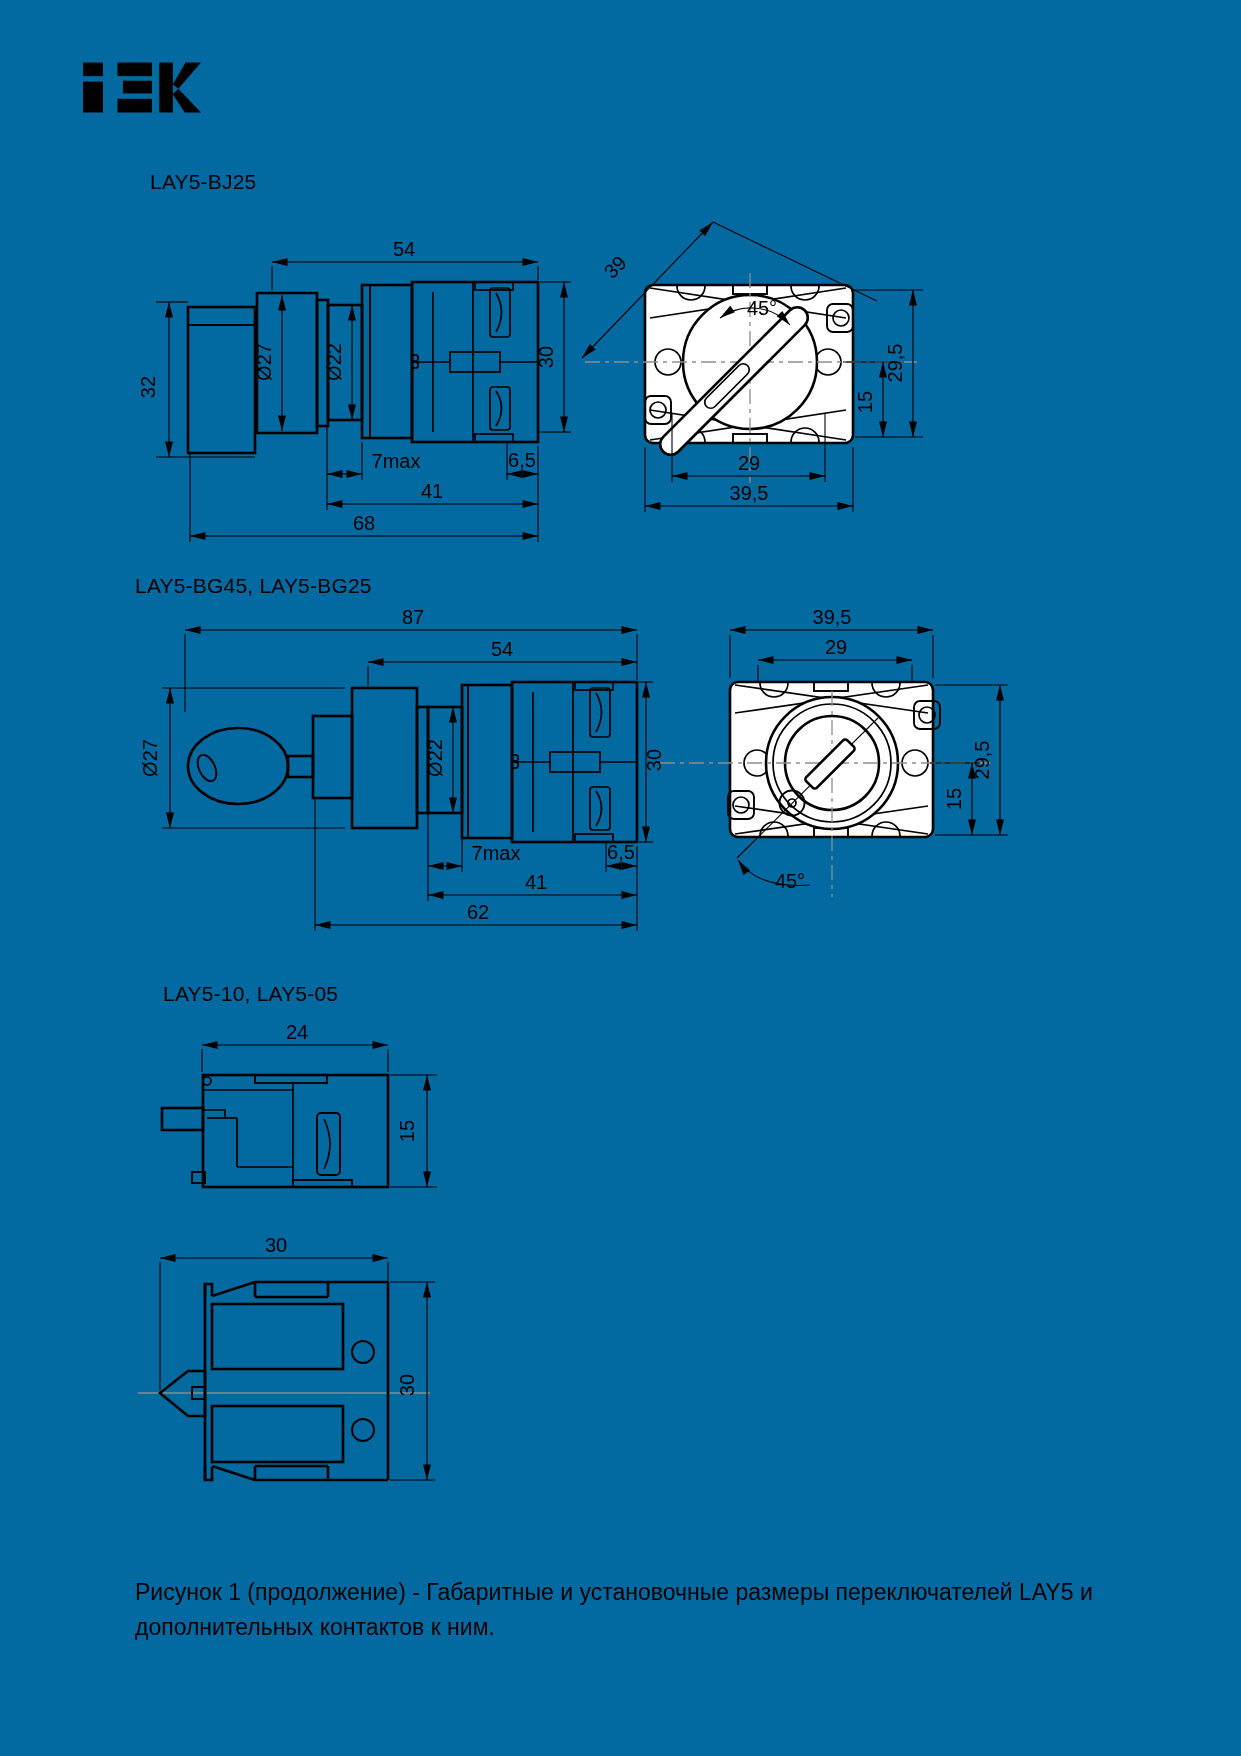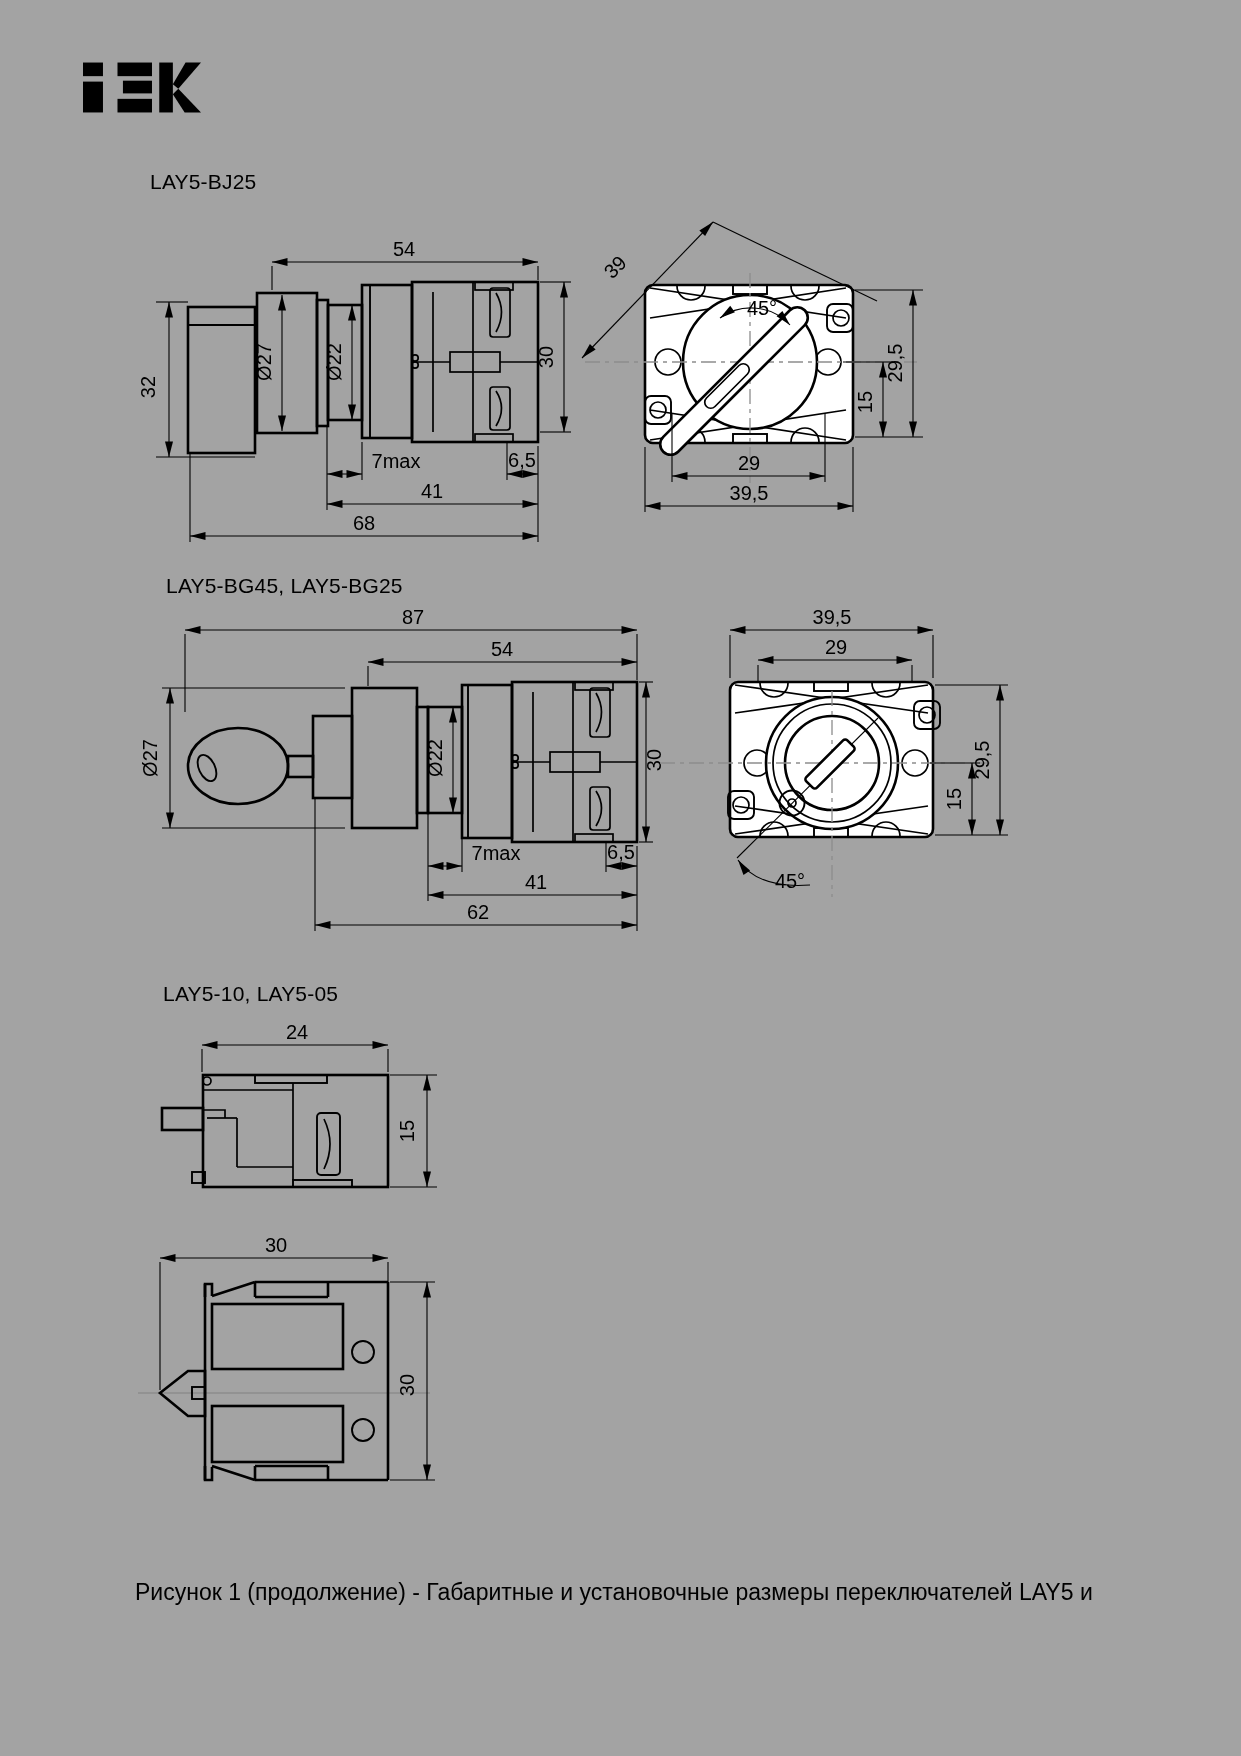--- a/index.html
+++ b/index.html
@@ -3,7 +3,7 @@
 <meta charset="utf-8">
 <style>
   html,body{margin:0;padding:0;background:#e8e8e8;}
-  .page{position:relative;width:1241px;height:1756px;background:#a3a3a3;margin:0 auto;
+  .page{position:relative;width:1241px;height:1756px;background:#0369a1;margin:0 auto;
         font-family:"Liberation Sans",sans-serif;color:#000;overflow:hidden;}
   .logo{position:absolute;left:83px;top:61px;}
   .sec-title{position:absolute;font-size:21px;font-weight:500;letter-spacing:0.2px;}

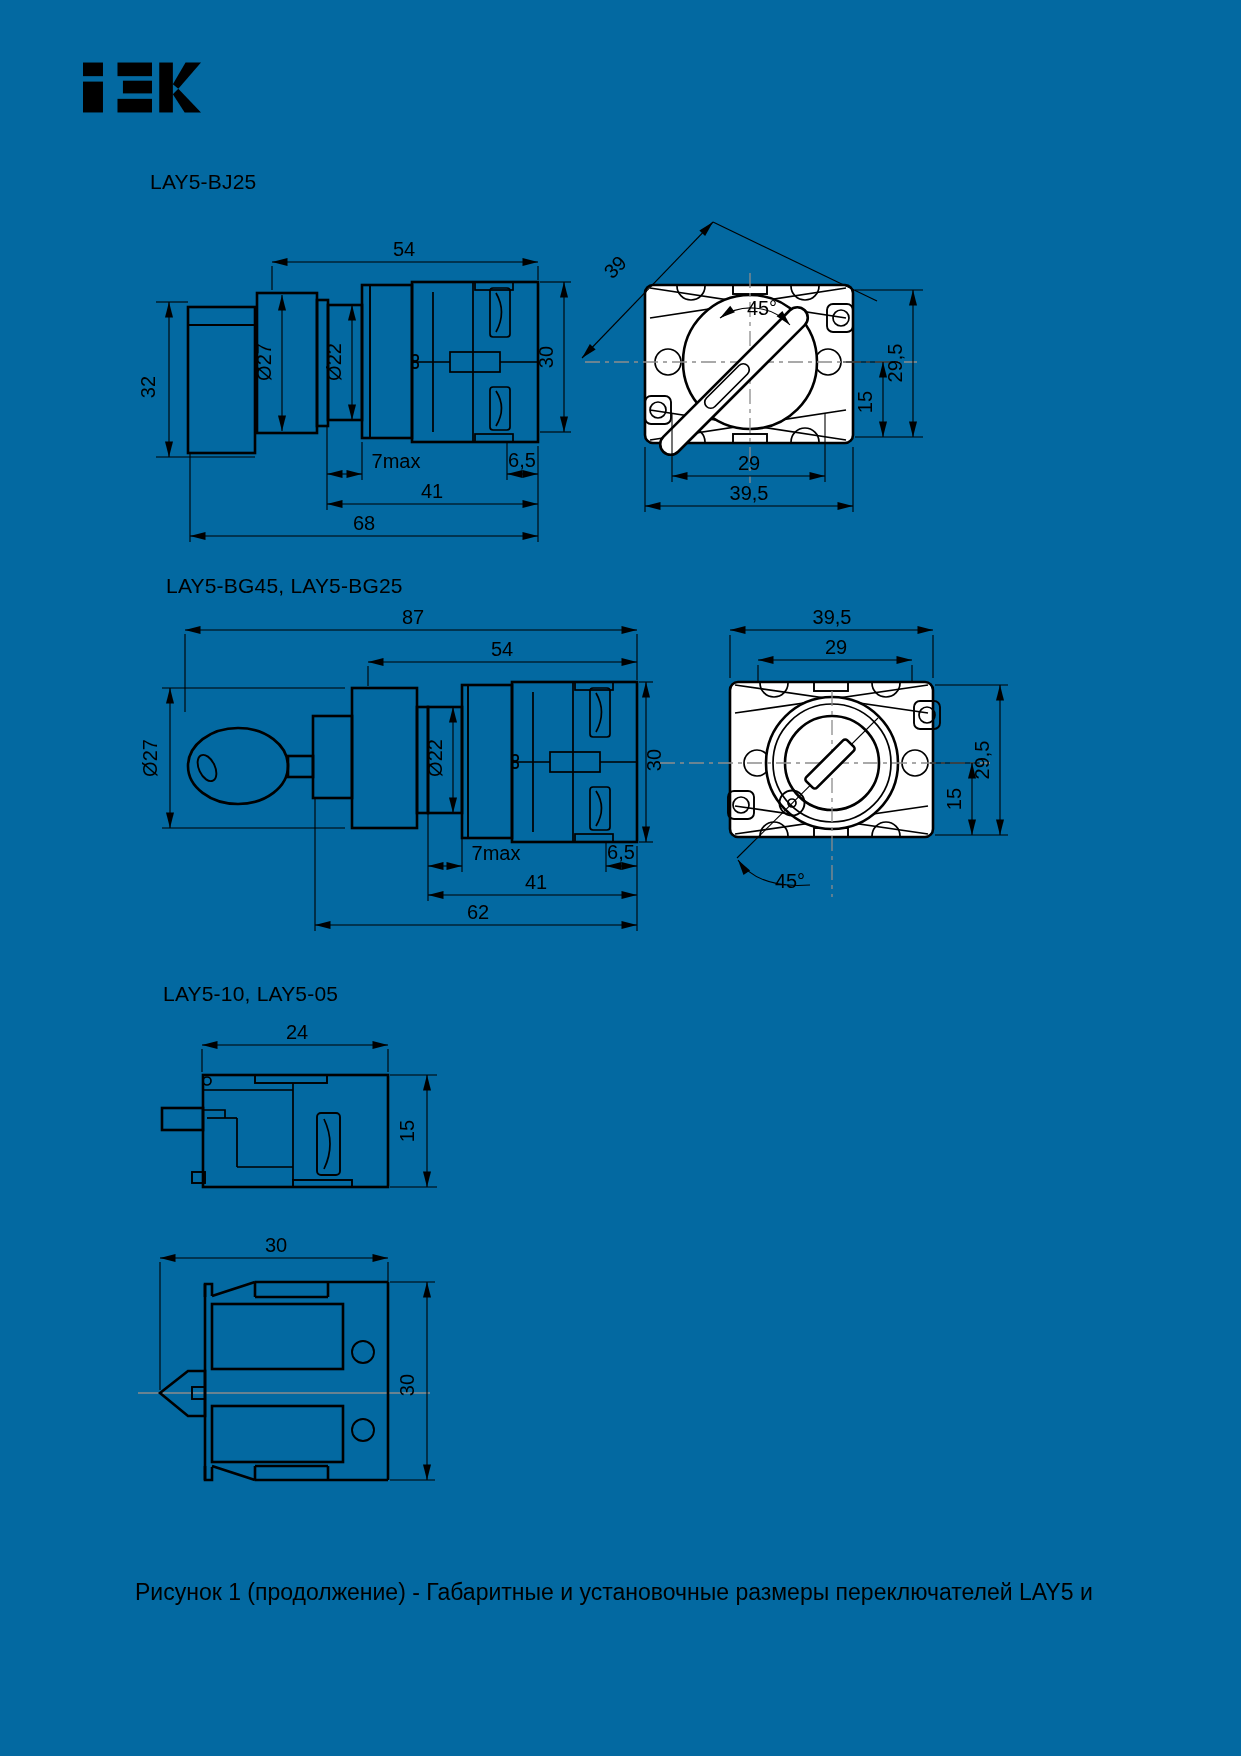--- a/index.html
+++ b/index.html
@@ -8,7 +8,7 @@
   .logo{position:absolute;left:83px;top:61px;}
   .sec-title{position:absolute;font-size:21px;font-weight:500;letter-spacing:0.2px;}
   .t1{left:150px;top:170px;}
-  .t2{left:166px;top:574px;}
+  .t2{left:135px;top:574px;}
   .t3{left:163px;top:982px;}
   .caption{position:absolute;left:135px;top:1566px;width:1010px;font-size:23px;line-height:1.5;margin-top:9px;}
   svg.draw{position:absolute;overflow:visible;}

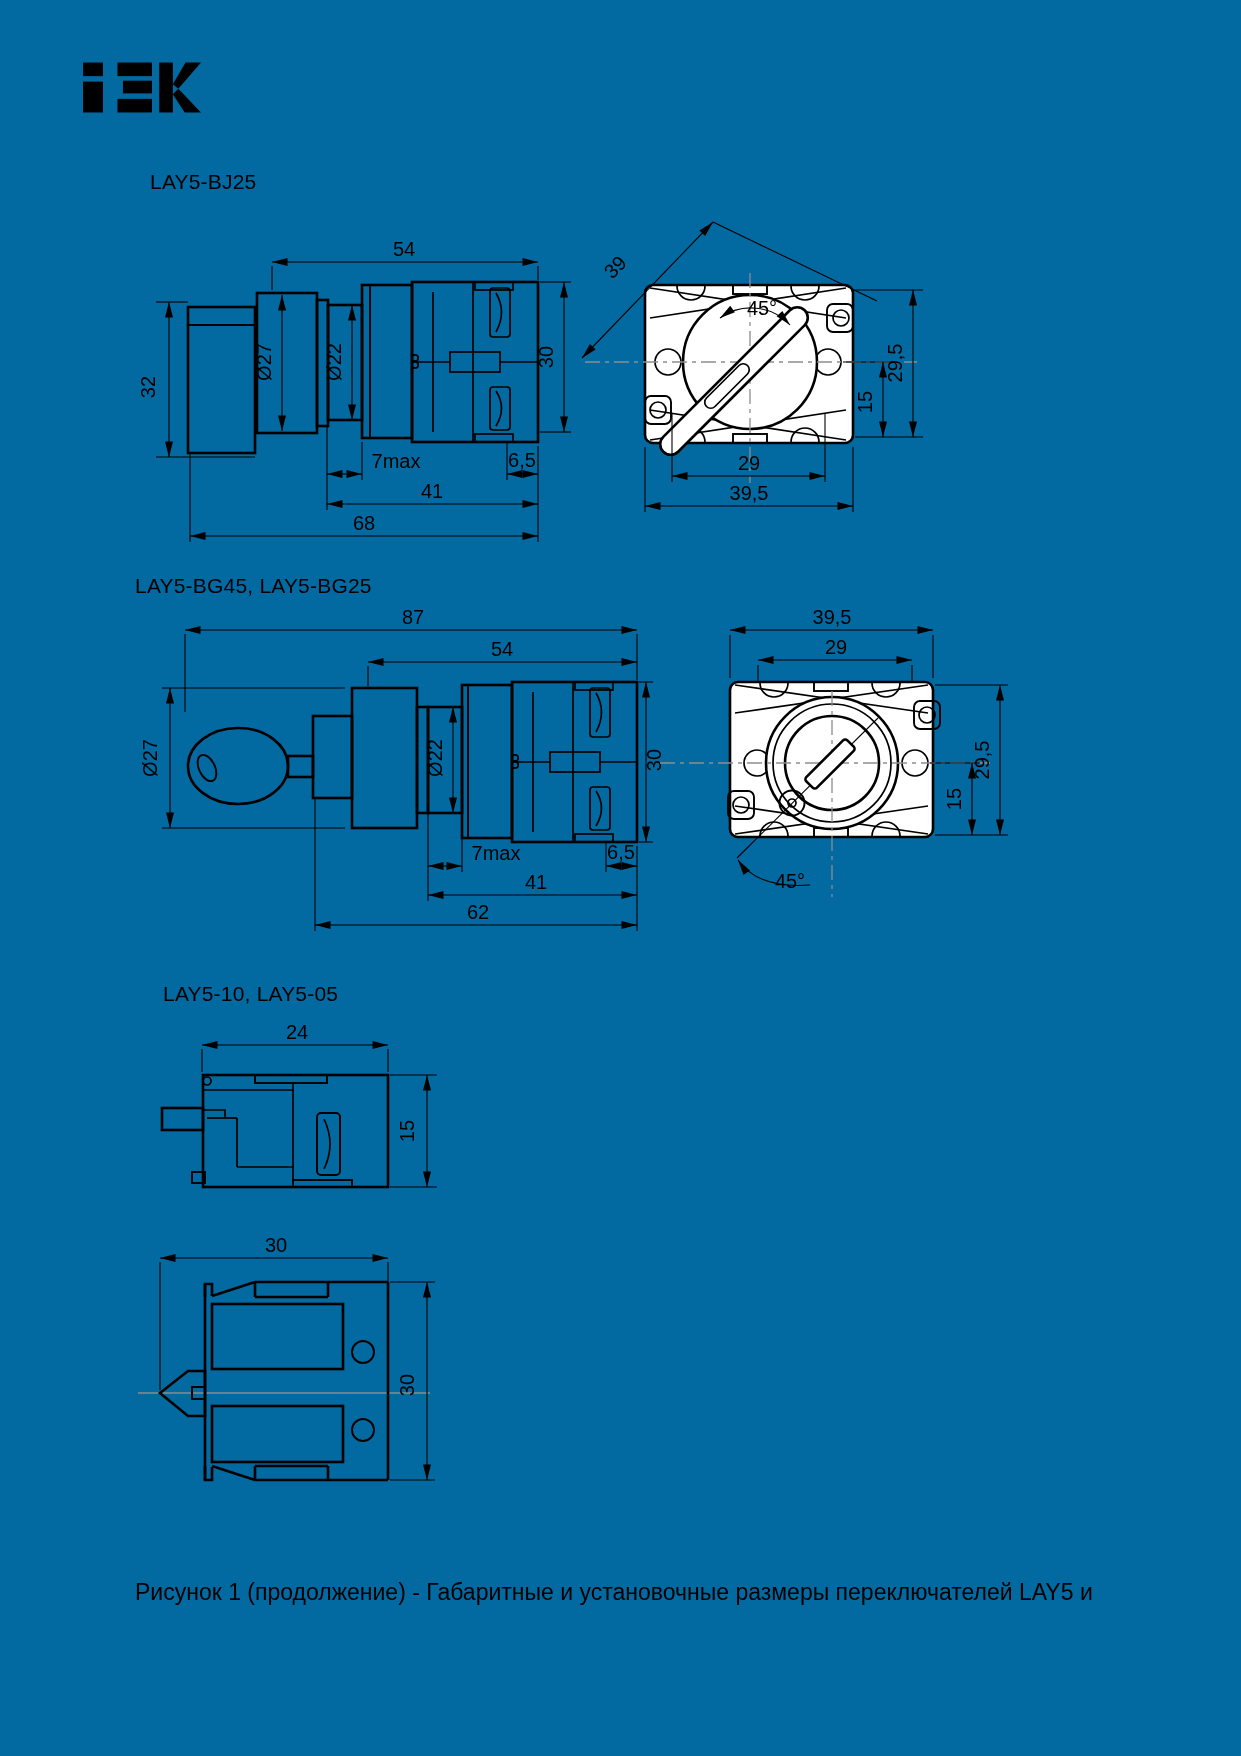--- a/index.html
+++ b/index.html
@@ -399,6 +399,7 @@
 
   <div class="caption">
     <span>Рисунок 1 (продолжение) - Габаритные и установочные размеры переключателей LAY5 и</span><br>
+    <span>дополнительных контактов к ним.</span>
   </div>
 
 </div>

